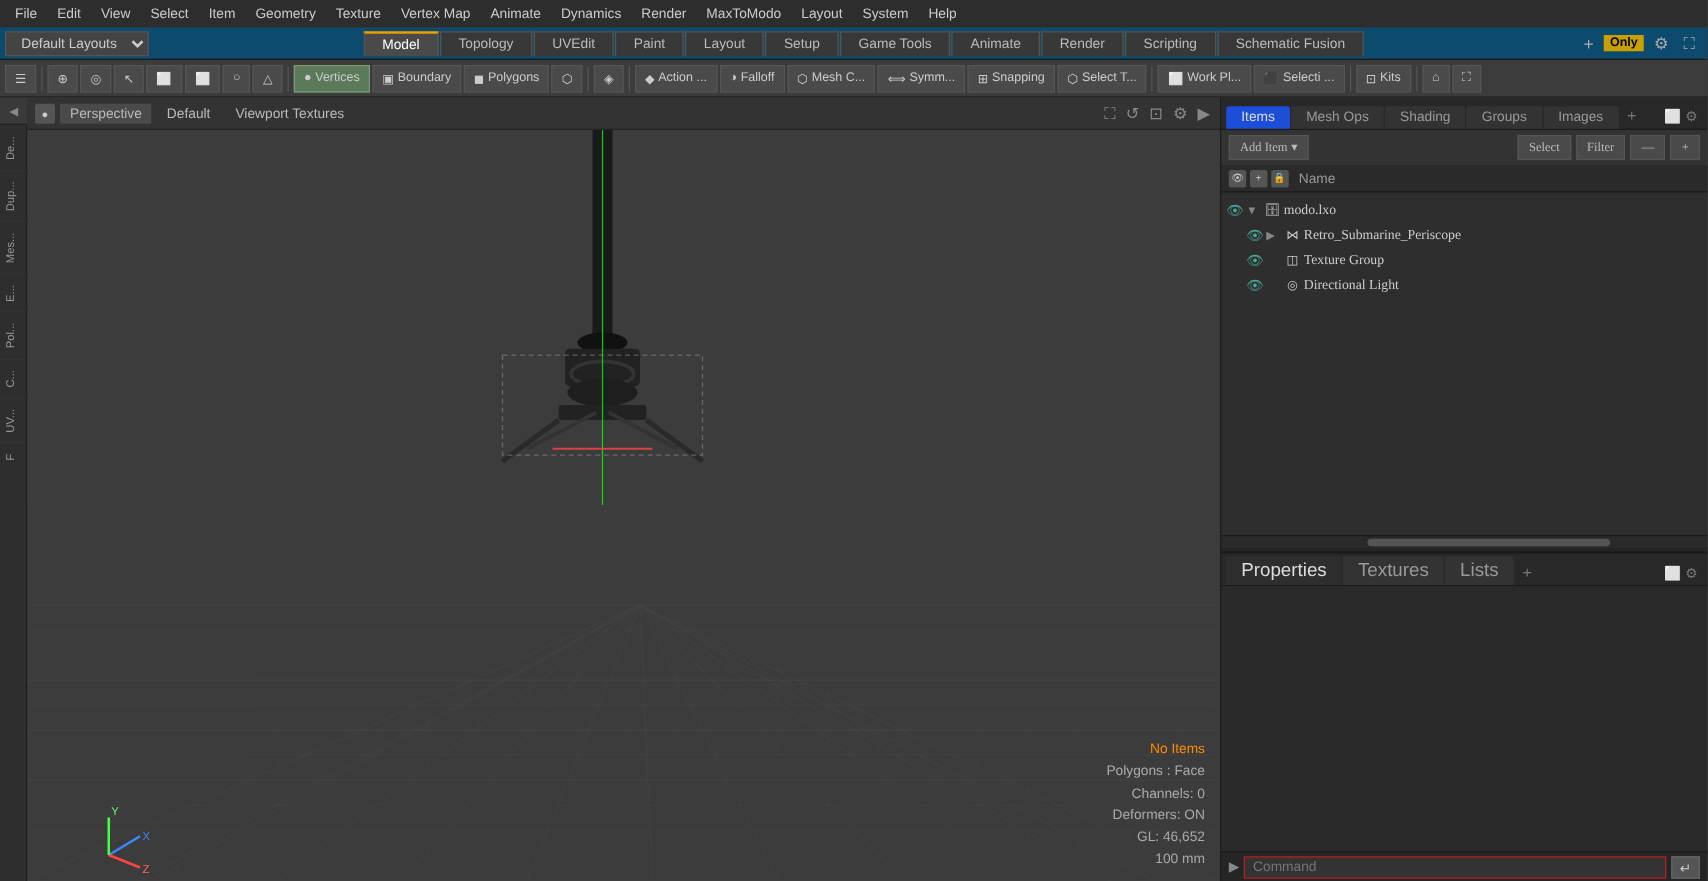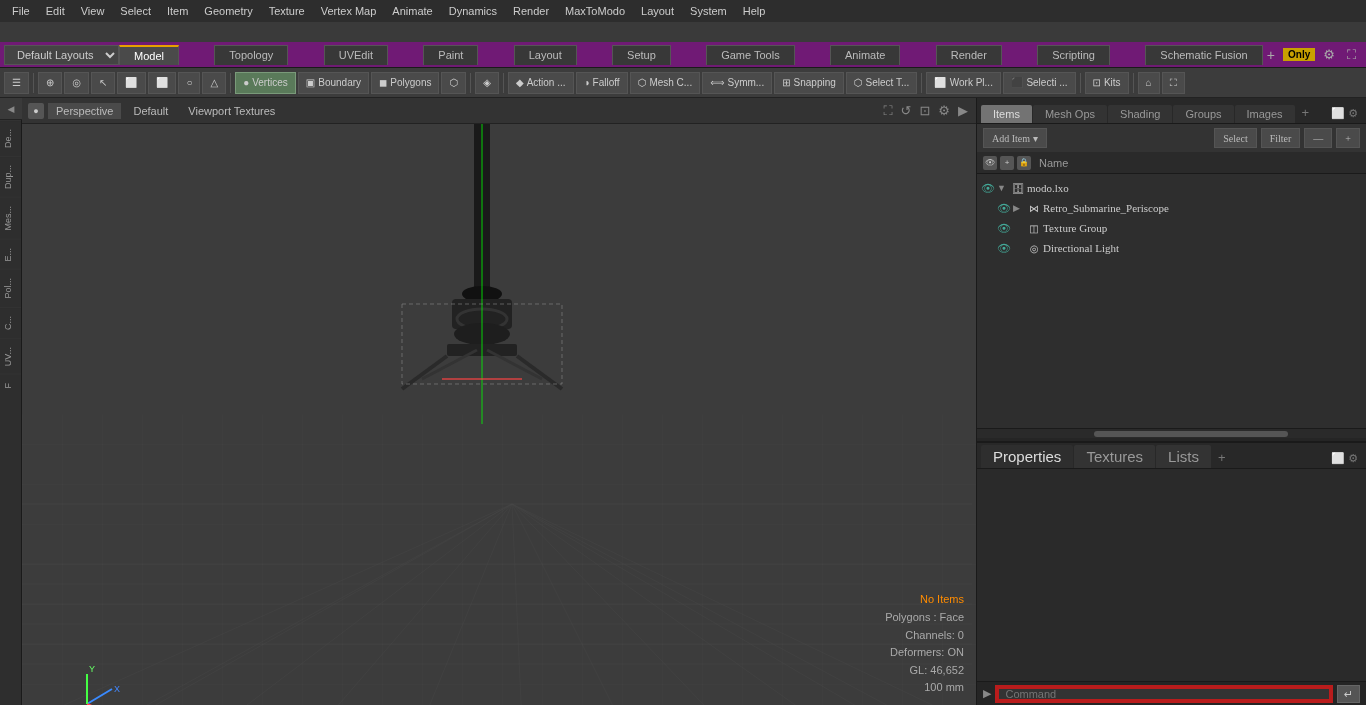--- a/index.html
+++ b/index.html
@@ -36,11 +36,10 @@
     .layout-bar {
       display: flex;
       align-items: center;
-      background: #701a75;
+      background: #0c4a6e;
       height: 26px;
       flex-shrink: 0;
       border-bottom: 1px solid #1a1a1a;
-      margin-top: 20px;
     }
     .layout-dropdown {
       background: #444;

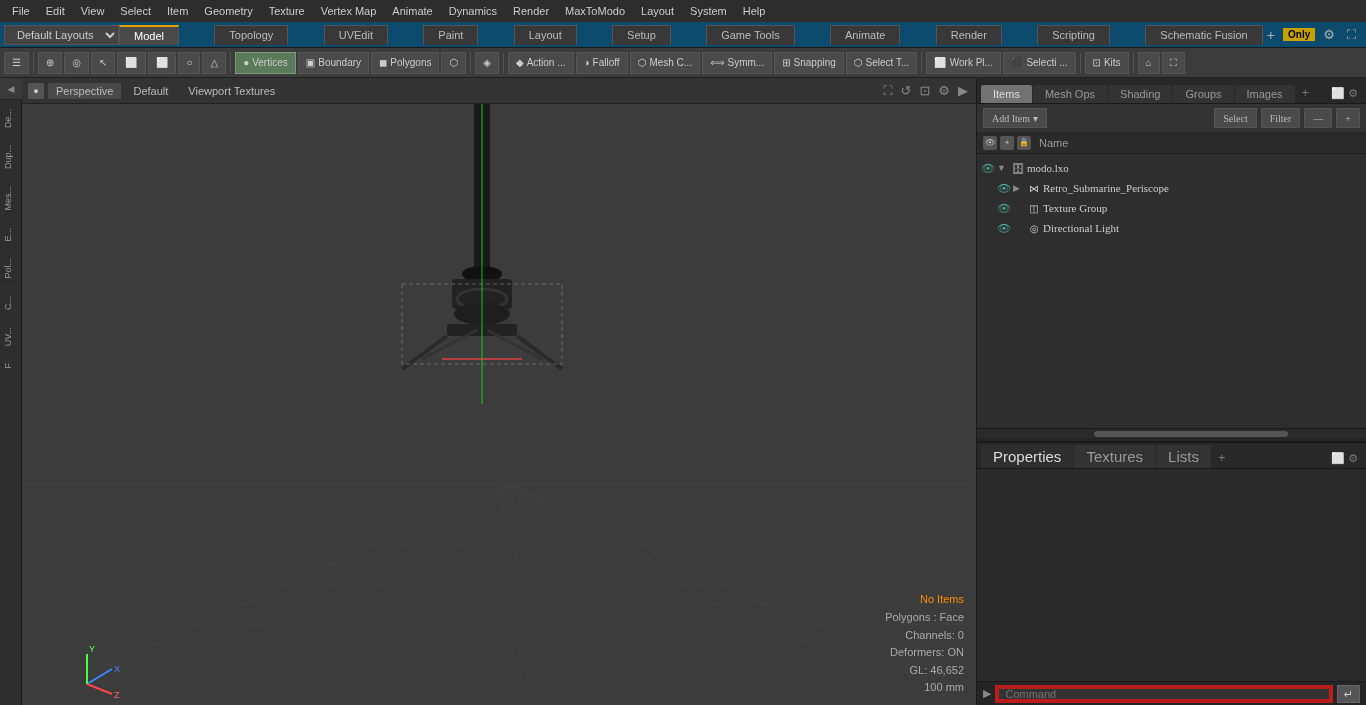--- a/index.html
+++ b/index.html
@@ -54,7 +54,7 @@
     .layout-tabs {
       display: flex;
       flex: 1;
-      justify-content: space-between;
+      justify-content: center;
       gap: 1px;
     }
     .layout-tab {

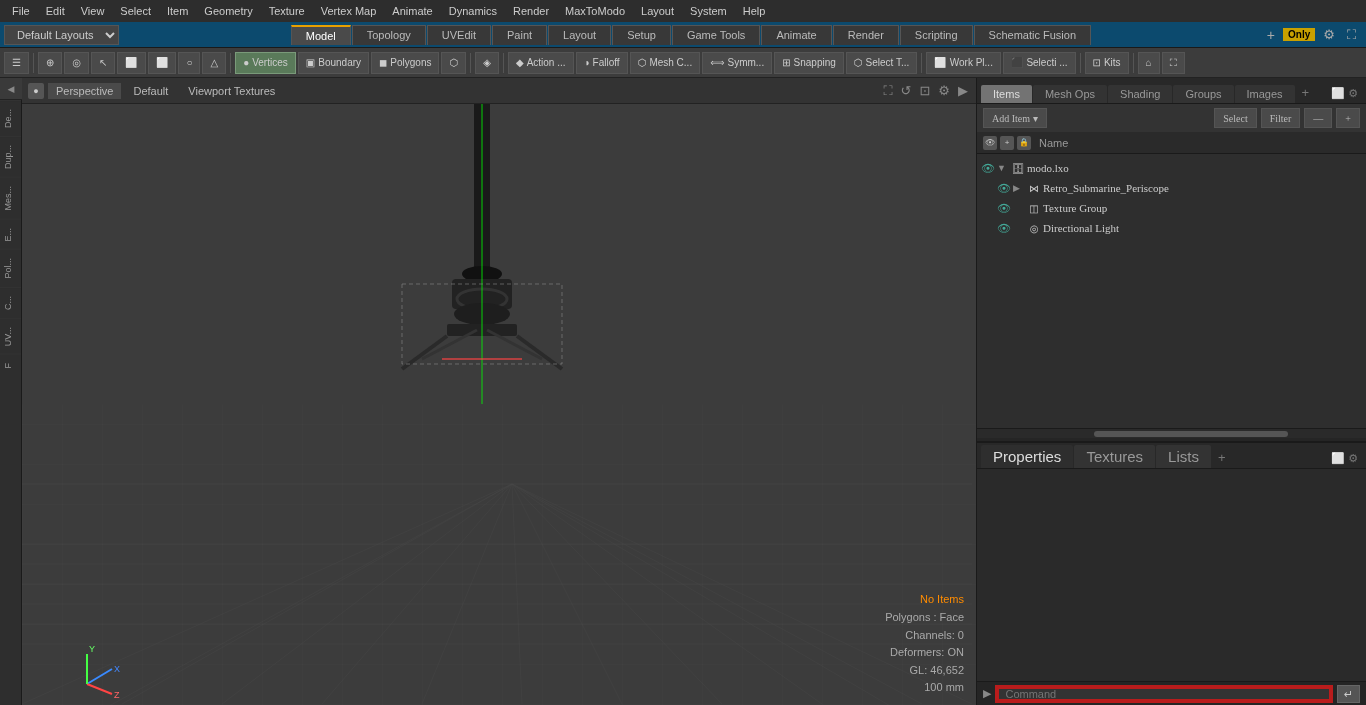--- a/index.html
+++ b/index.html
@@ -281,7 +281,7 @@
       border-top-right-radius: 2px;
     }
     .panel-tab.active {
-      background: #737373;
+      background: #1d4ed8;
       color: #ddd;
     }
     .panel-tab-add {

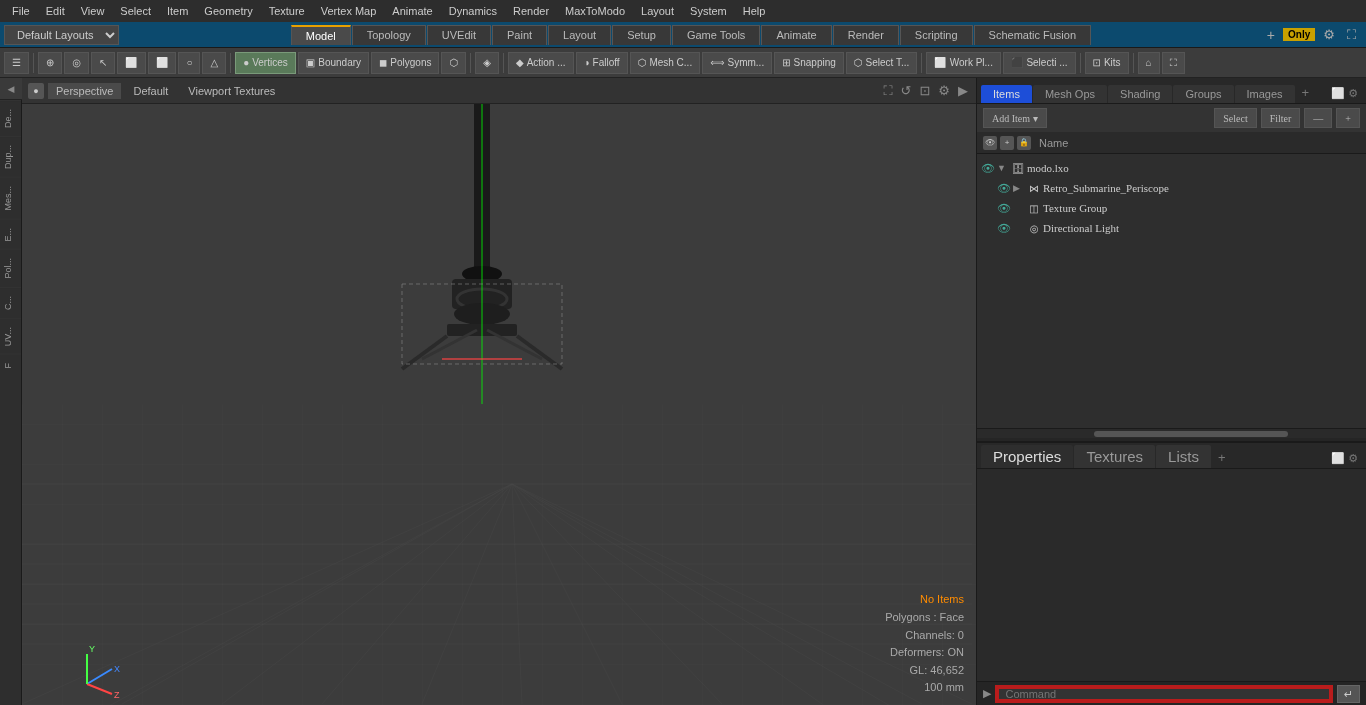--- a/index.html
+++ b/index.html
@@ -496,7 +496,7 @@
     .cmd-input {
       flex: 1;
       background: #333;
-      border: 4px solid #b91c1c;
+      border: 1px solid #b91c1c;
       color: #ccc;
       font-size: 11px;
       padding: 2px 6px;

